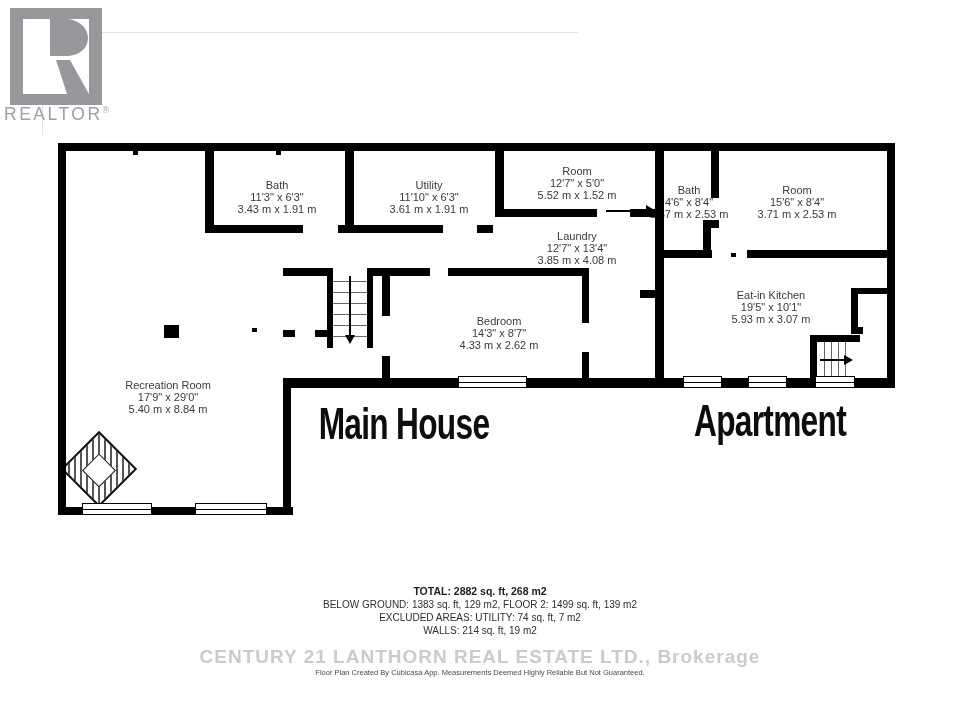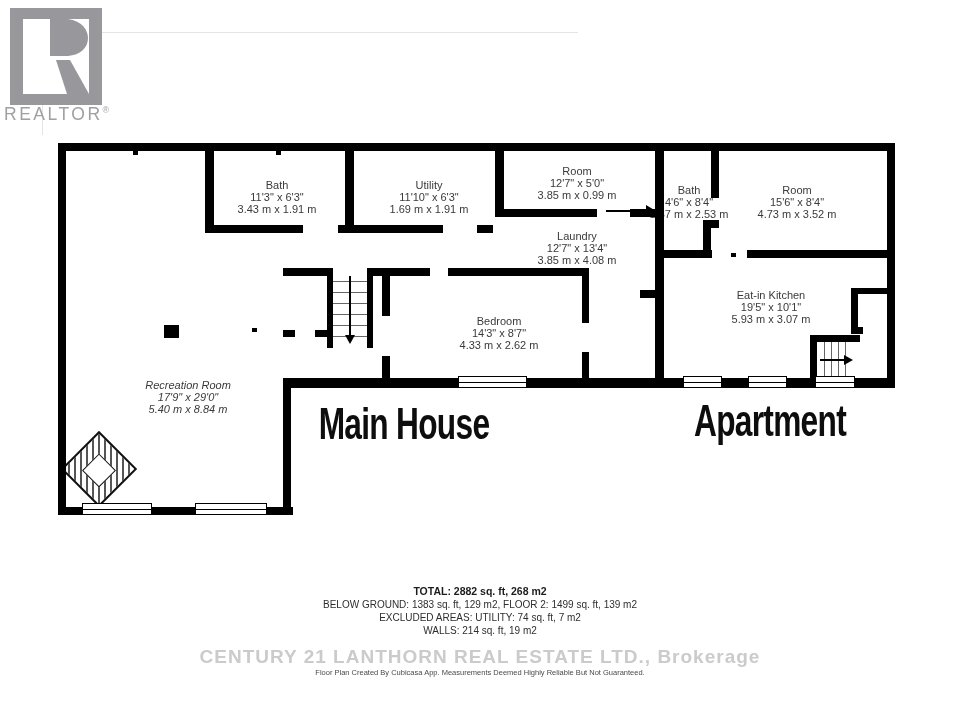--- a/index.html
+++ b/index.html
@@ -76,7 +76,7 @@
   <div class="room-label" style="left:497px;top:165px;">
     <span class="rname">Room</span>
     <span class="rdim">12'7" x 5'0"</span>
-    <span class="rdim">3.85 m x 0.99 m</span>
+    <span class="rdim">5.52 m x 1.52 m</span>
   </div>
   <div class="room-label" style="left:497px;top:230px;">
     <span class="rname">Laundry</span>

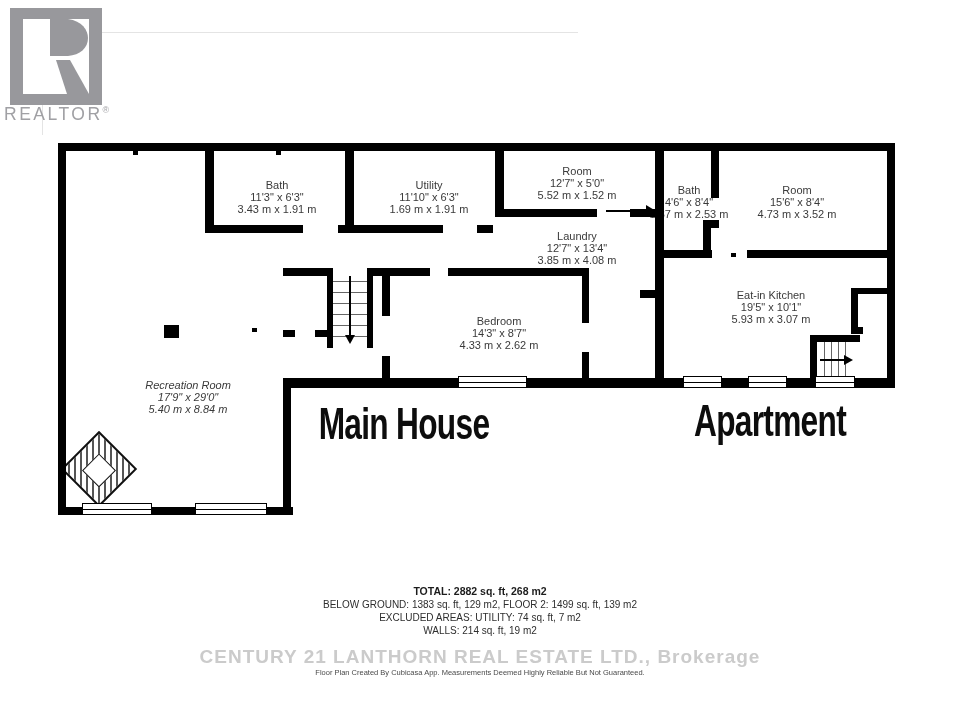--- a/index.html
+++ b/index.html
@@ -71,7 +71,7 @@
   <div class="room-label" style="left:349px;top:179px;">
     <span class="rname">Utility</span>
     <span class="rdim">11'10" x 6'3"</span>
-    <span class="rdim">1.69 m x 1.91 m</span>
+    <span class="rdim">3.61 m x 1.91 m</span>
   </div>
   <div class="room-label" style="left:497px;top:165px;">
     <span class="rname">Room</span>

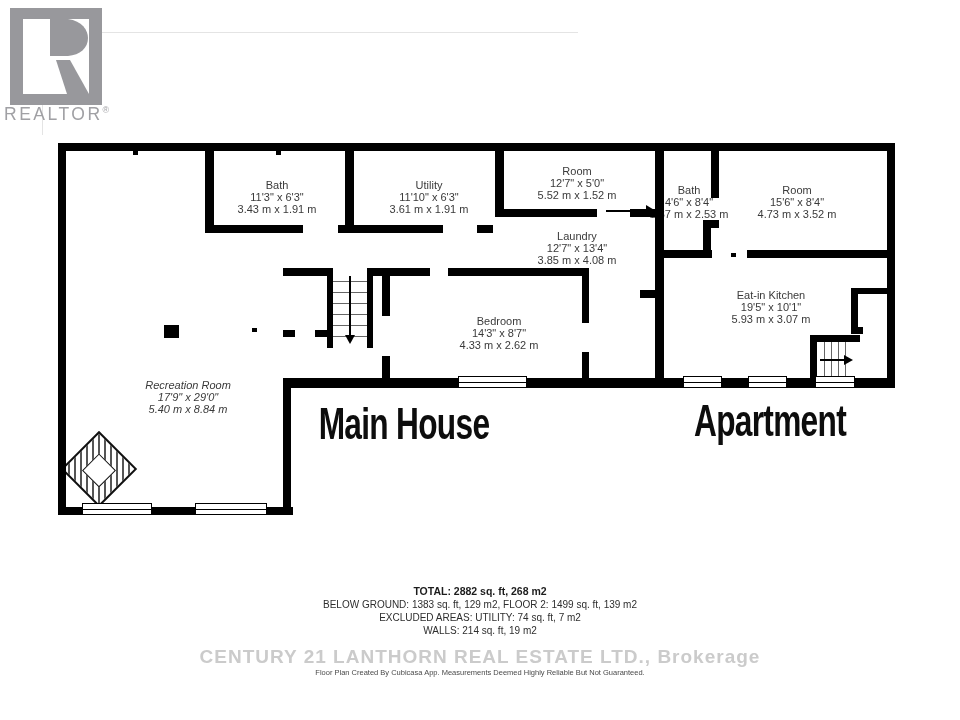--- a/index.html
+++ b/index.html
@@ -101,7 +101,7 @@
   <div class="room-label" style="left:717px;top:184px;">
     <span class="rname">Room</span>
     <span class="rdim">15'6" x 8'4"</span>
-    <span class="rdim">4.73 m x 3.52 m</span>
+    <span class="rdim">3.71 m x 2.53 m</span>
   </div>
   <div class="room-label" style="left:691px;top:289px;">
     <span class="rname">Eat-in Kitchen</span>

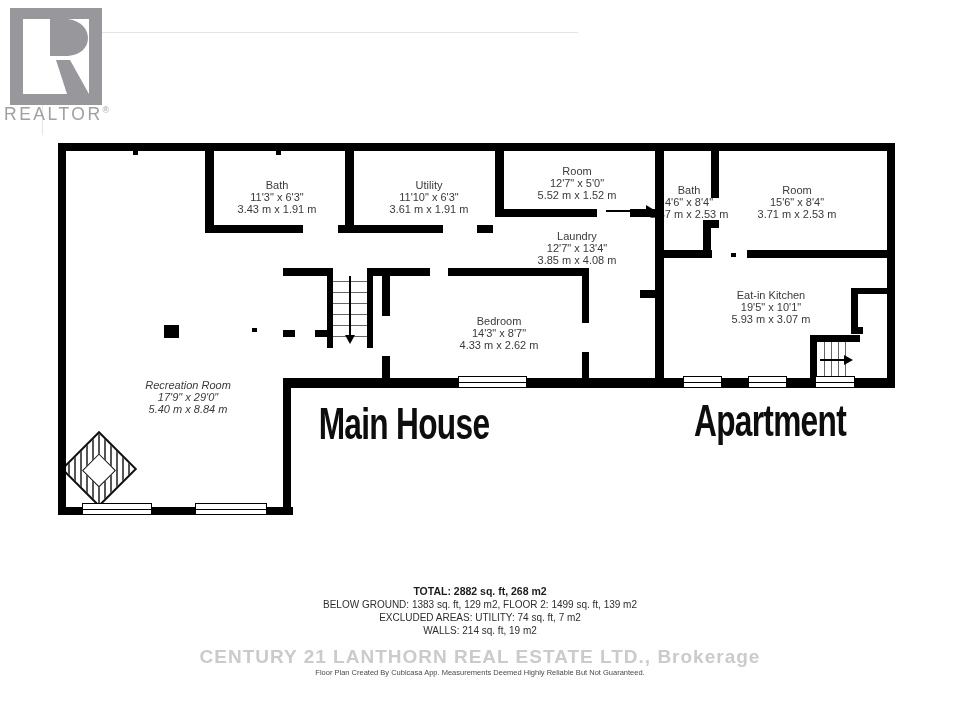--- a/index.html
+++ b/index.html
@@ -88,7 +88,7 @@
     <span class="rdim">14'3" x 8'7"</span>
     <span class="rdim">4.33 m x 2.62 m</span>
   </div>
-  <div class="room-label" style="left:108px;top:379px;font-style:italic;">
+  <div class="room-label" style="left:88px;top:379px;">
     <span class="rname">Recreation Room</span>
     <span class="rdim">17'9" x 29'0"</span>
     <span class="rdim">5.40 m x 8.84 m</span>

